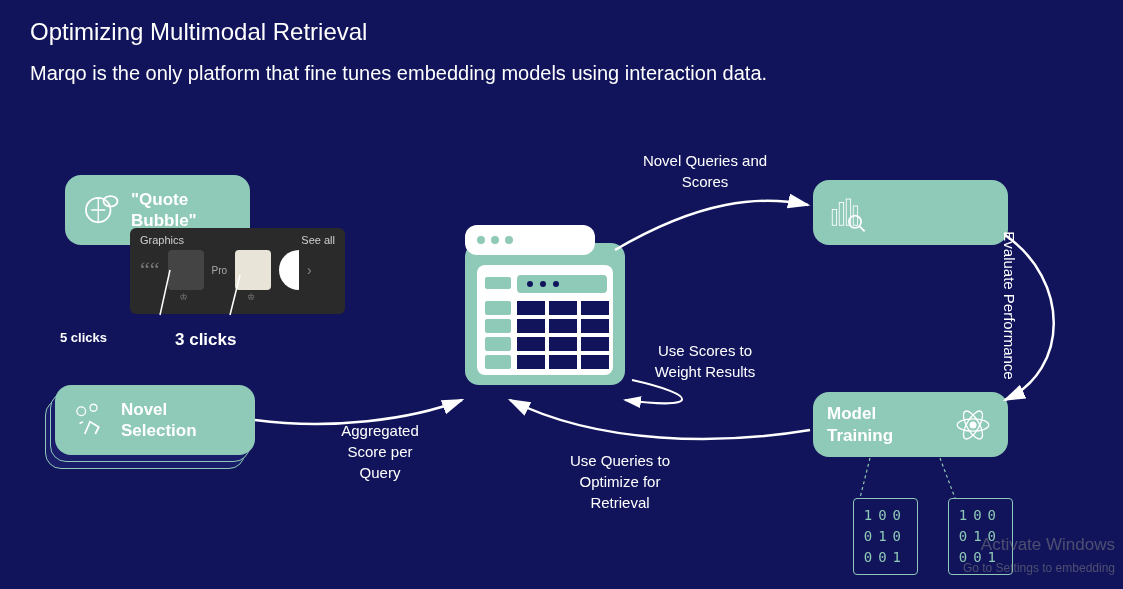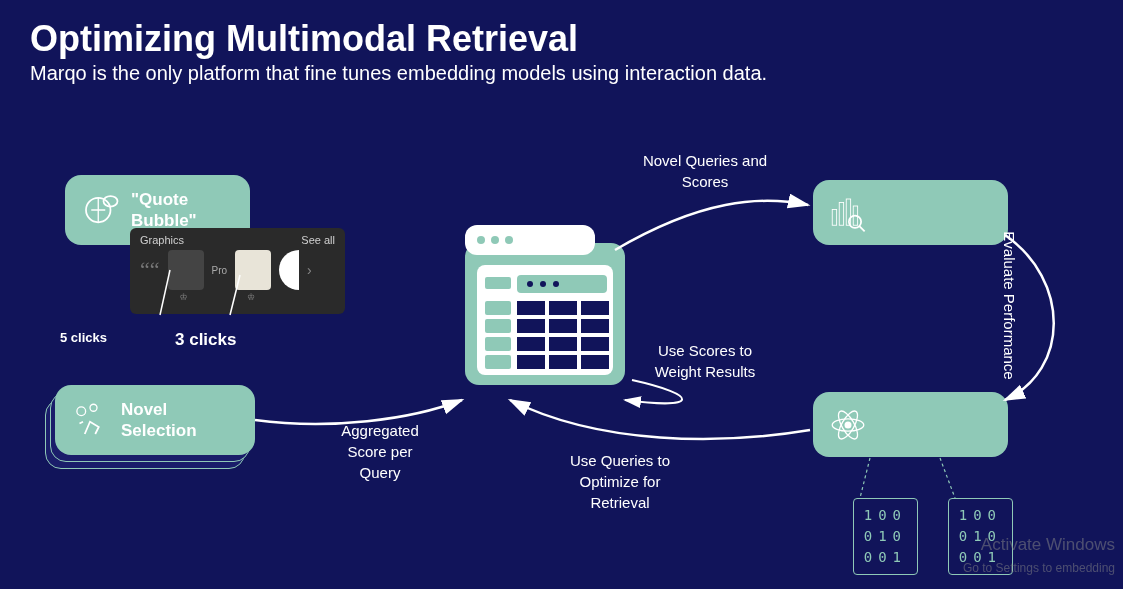--- a/index.html
+++ b/index.html
@@ -11,7 +11,7 @@
   position:relative;
   overflow:hidden;
 }
-.title { position:absolute; left:30px; top:18px; font-size:36px; font-weight:700; }
+.title { position:absolute; left:30px; top:18px; font-size:24px; font-weight:400; }
 .subtitle { position:absolute; left:30px; top:62px; font-size:20px; font-weight:400; }
 
 .card {

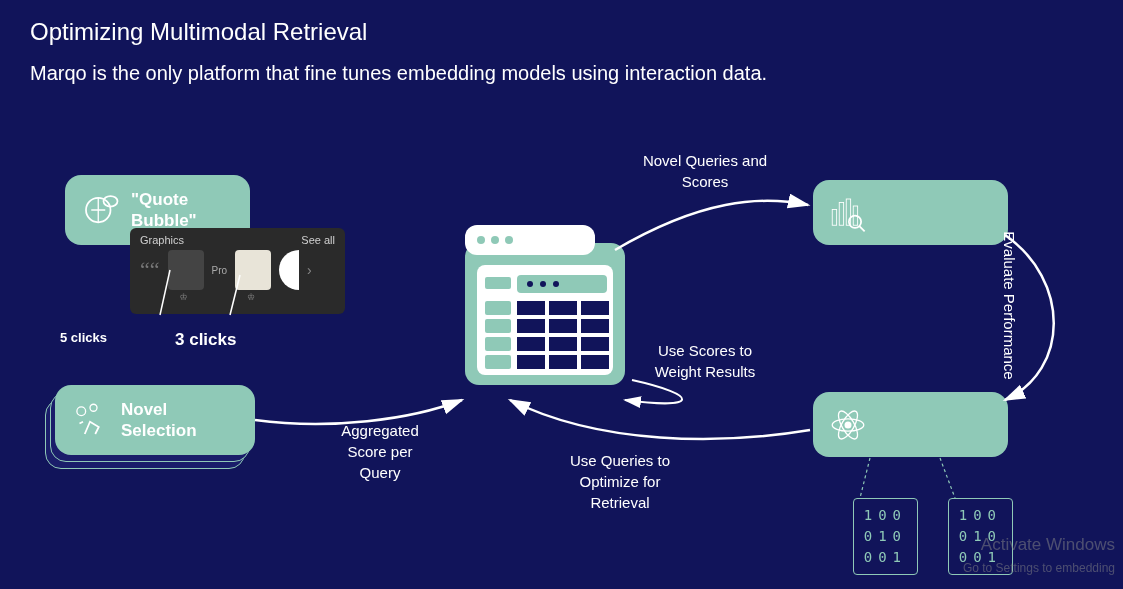--- a/index.html
+++ b/index.html
@@ -183,6 +183,7 @@
 </div>
 
 <div class="card train-card">
+  <span class="card-label">Model Training</span>
   <span class="card-icon">
     <svg viewBox="0 0 48 48">
         <circle cx="24" cy="24" r="4" fill="#fff"></circle>

